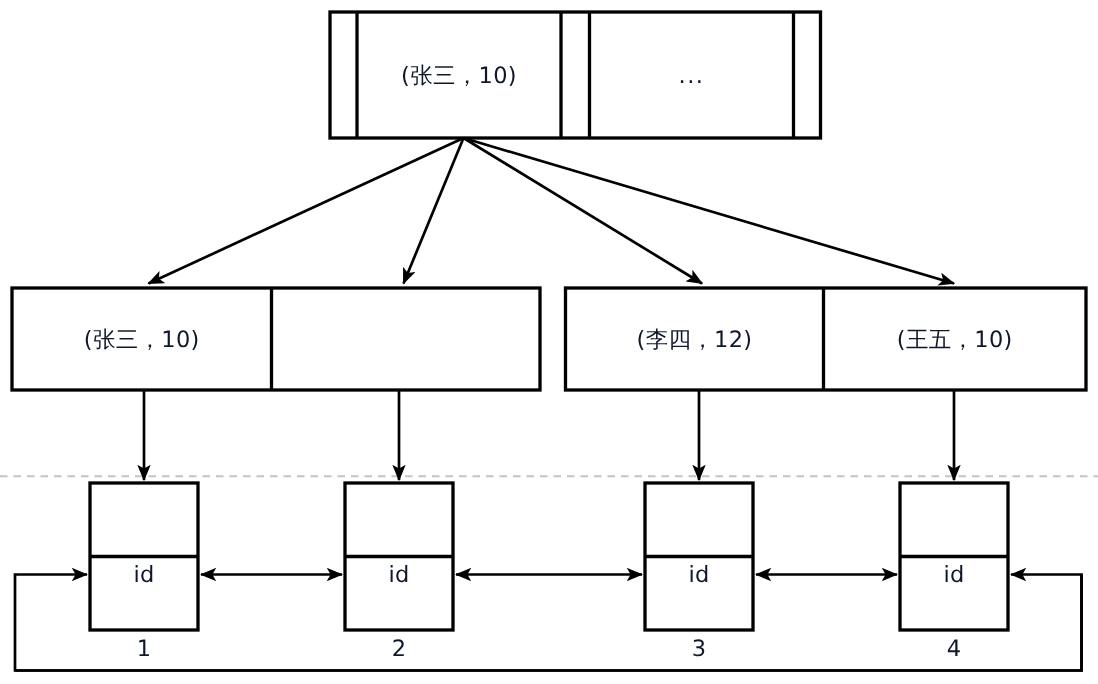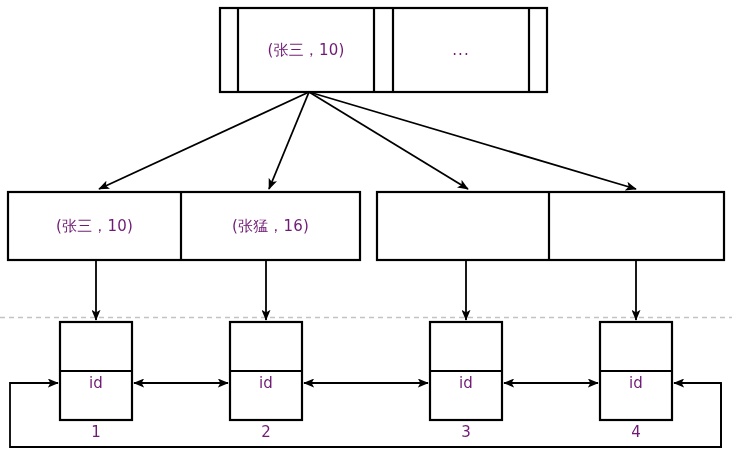--- a/index.html
+++ b/index.html
@@ -29,7 +29,7 @@
     display: flex;
     align-items: center;
     justify-content: center;
-    color: #701a75;
+    color: #0f172a;
     font-size: 15px;
     letter-spacing: 0.2px;
     white-space: nowrap;

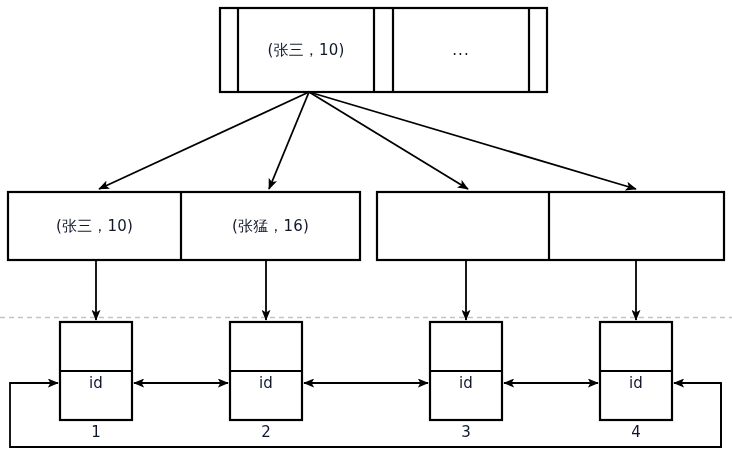--- a/index.html
+++ b/index.html
@@ -132,9 +132,6 @@
   <div class="node-cell-text" style="left:8px; top:192px; width:173px; height:68px;">
     <span>(张三，10)</span>
   </div>
-  <div class="node-cell-text" style="left:181px; top:192px; width:179px; height:68px;">
-    <span>(张猛，16)</span>
-  </div>
 
 
   <div class="node-cell-text leaf-text" style="left:60px; top:322px; width:72px; height:49px;">

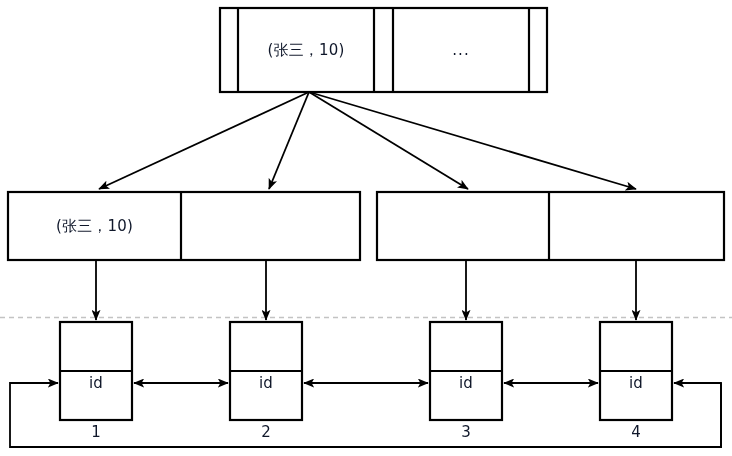--- a/index.html
+++ b/index.html
@@ -133,6 +133,9 @@
     <span>(张三，10)</span>
   </div>
 
+  <div class="node-cell-text" style="left:377px; top:192px; width:172px; height:68px;">
+    <span>(李四，12)</span>
+  </div>
 
   <div class="node-cell-text leaf-text" style="left:60px; top:322px; width:72px; height:49px;">
     <span>id</span>

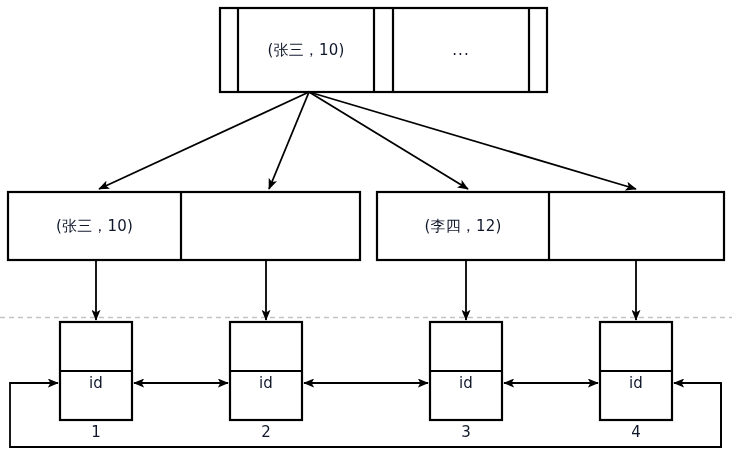--- a/index.html
+++ b/index.html
@@ -136,6 +136,9 @@
   <div class="node-cell-text" style="left:377px; top:192px; width:172px; height:68px;">
     <span>(李四，12)</span>
   </div>
+  <div class="node-cell-text" style="left:549px; top:192px; width:175px; height:68px;">
+    <span>(王五，10)</span>
+  </div>
 
   <div class="node-cell-text leaf-text" style="left:60px; top:322px; width:72px; height:49px;">
     <span>id</span>

